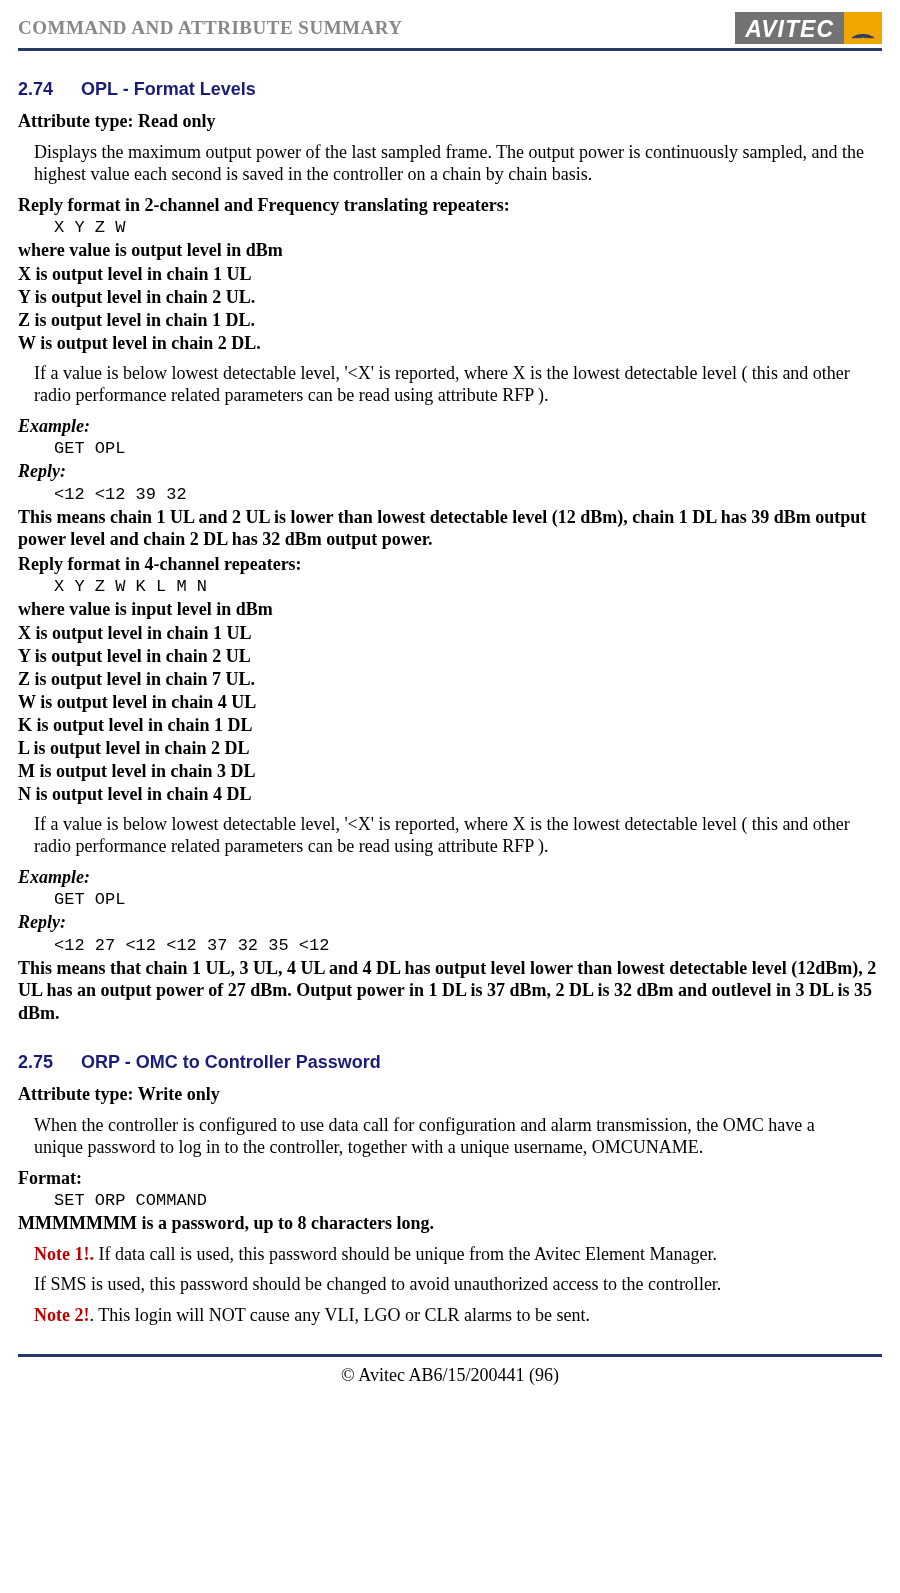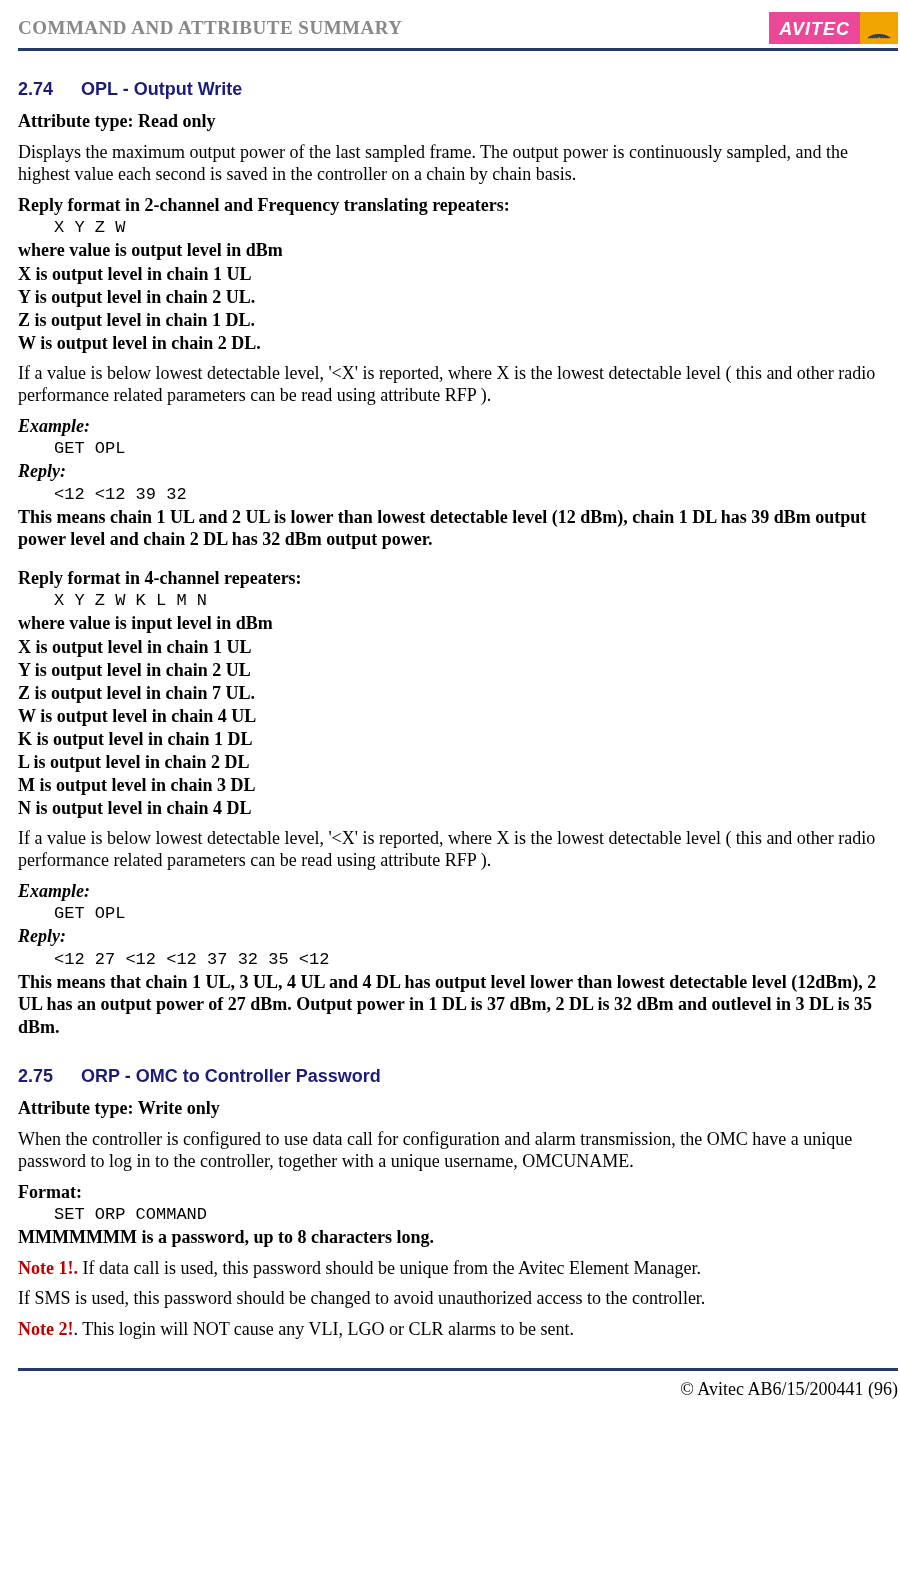--- a/index.html
+++ b/index.html
@@ -12,7 +12,7 @@
     width: 900px;
   }
   .page {
-    padding: 12px 2px 18px 18px;
+    padding: 12px 18px 18px 18px;
     box-sizing: border-box;
   }
   .header {

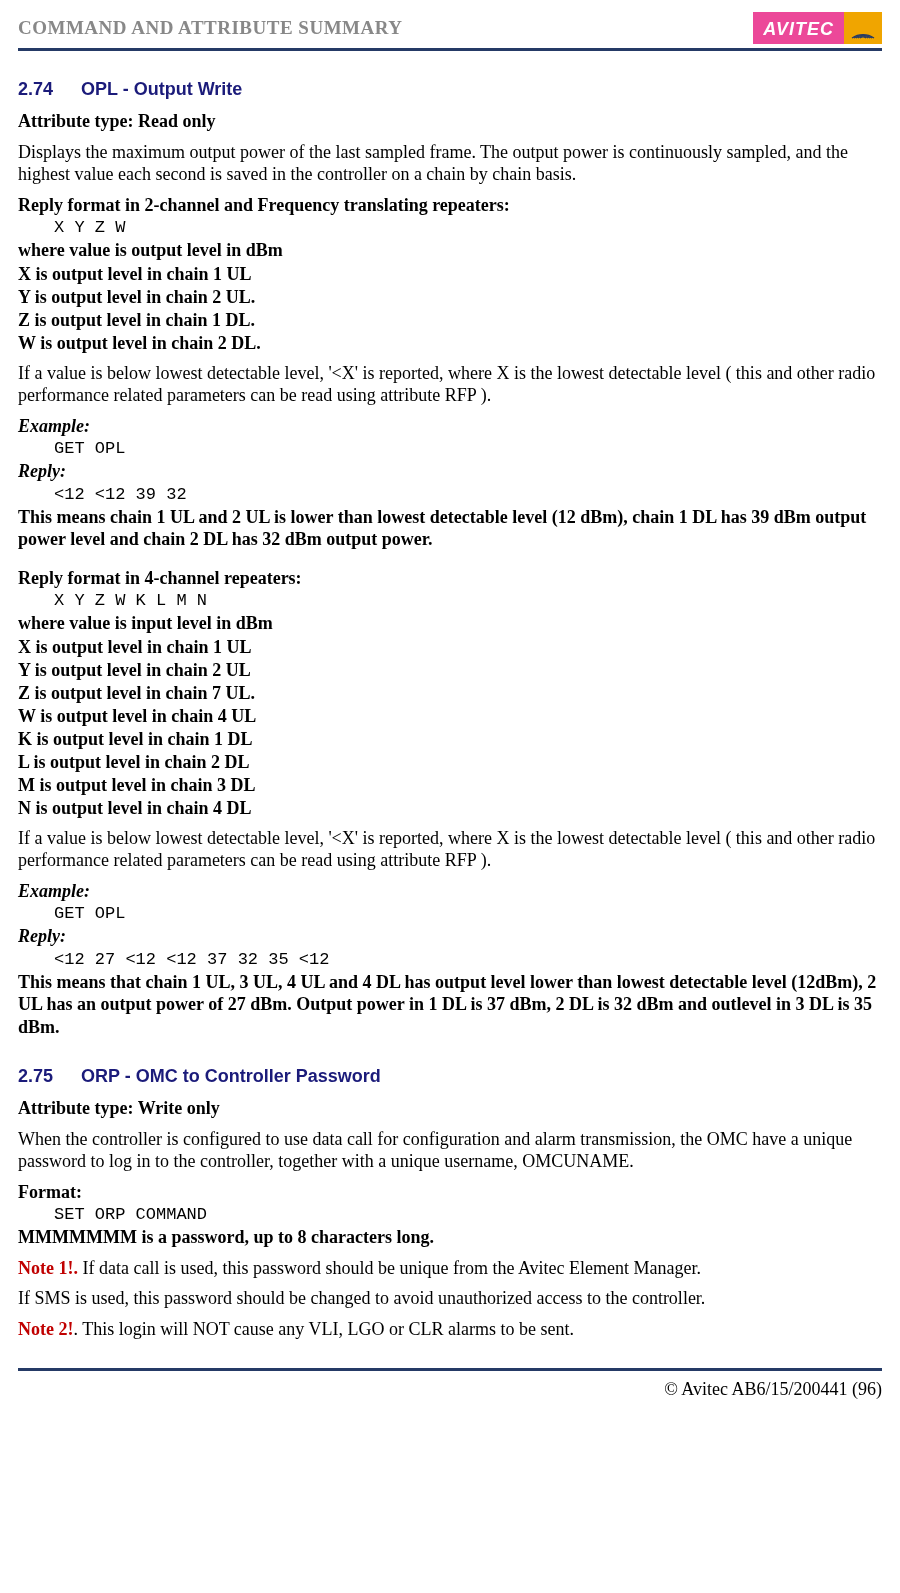--- a/index.html
+++ b/index.html
@@ -36,10 +36,10 @@
     font-family: Arial, Helvetica, sans-serif;
   }
   .logo-name {
-    background: #ec4899;
+    background: #737373;
     color: #fff;
     font-weight: bold;
-    font-size: 18px;
+    font-size: 23px;
     font-style: italic;
     padding: 5px 10px 3px 10px;
     display: flex;

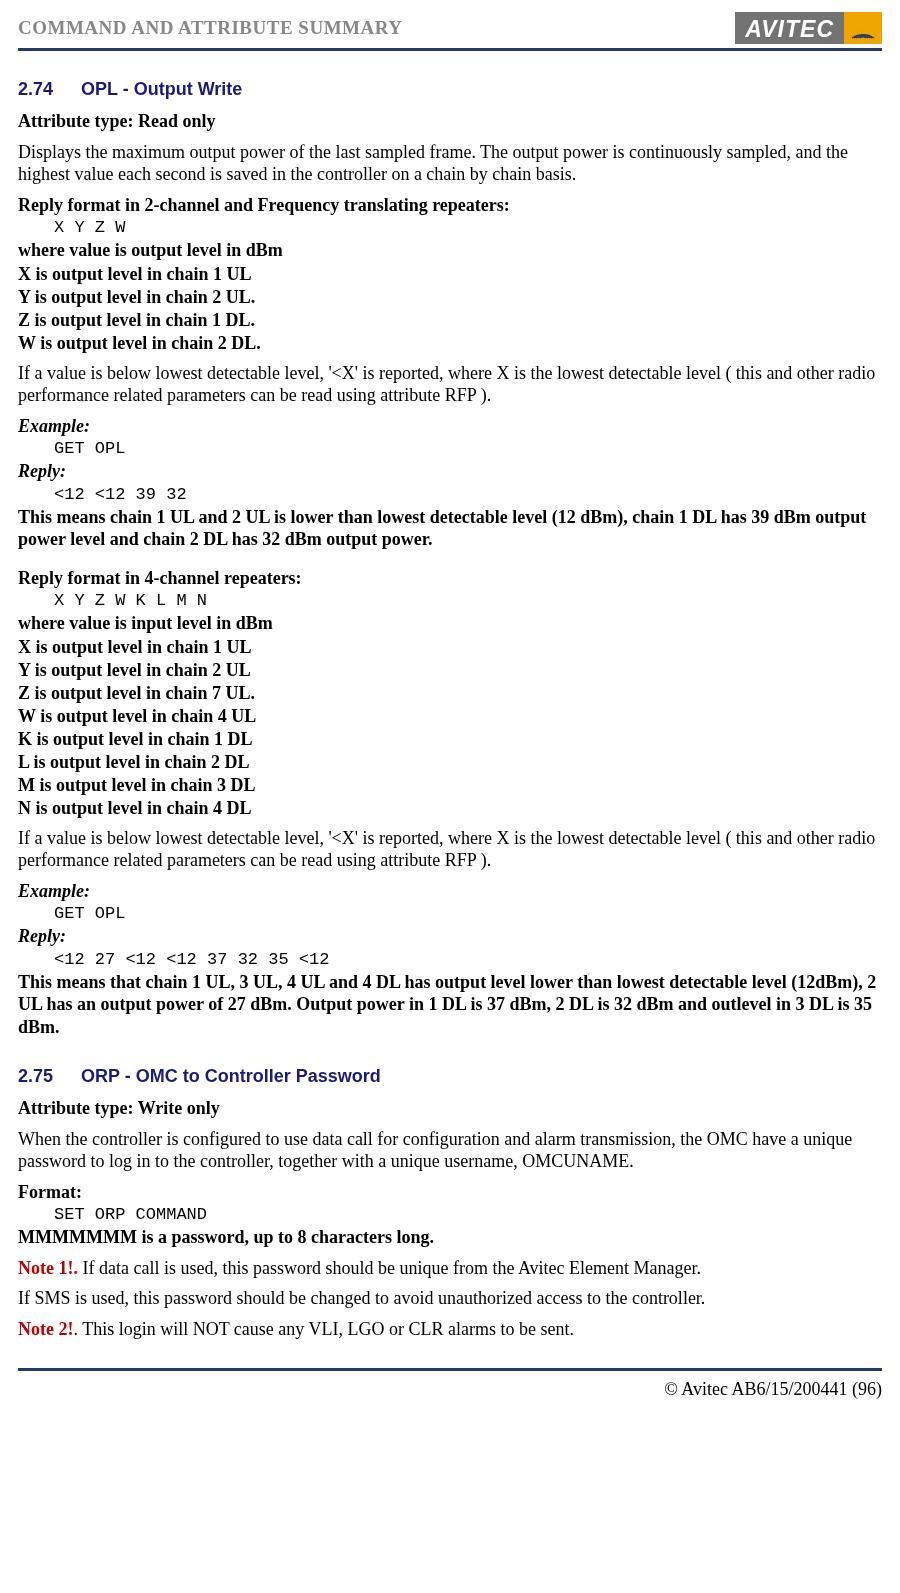--- a/index.html
+++ b/index.html
@@ -107,7 +107,7 @@
   </div>
 
   <h2 class="section-heading">
-    <span class="secnum">2.74</span><span>OPL - Output Write</span>
+    <span class="secnum">2.74</span><span>OPL - Format Levels</span>
   </h2>
 
   <p class="tight">Attribute type: Read only</p>

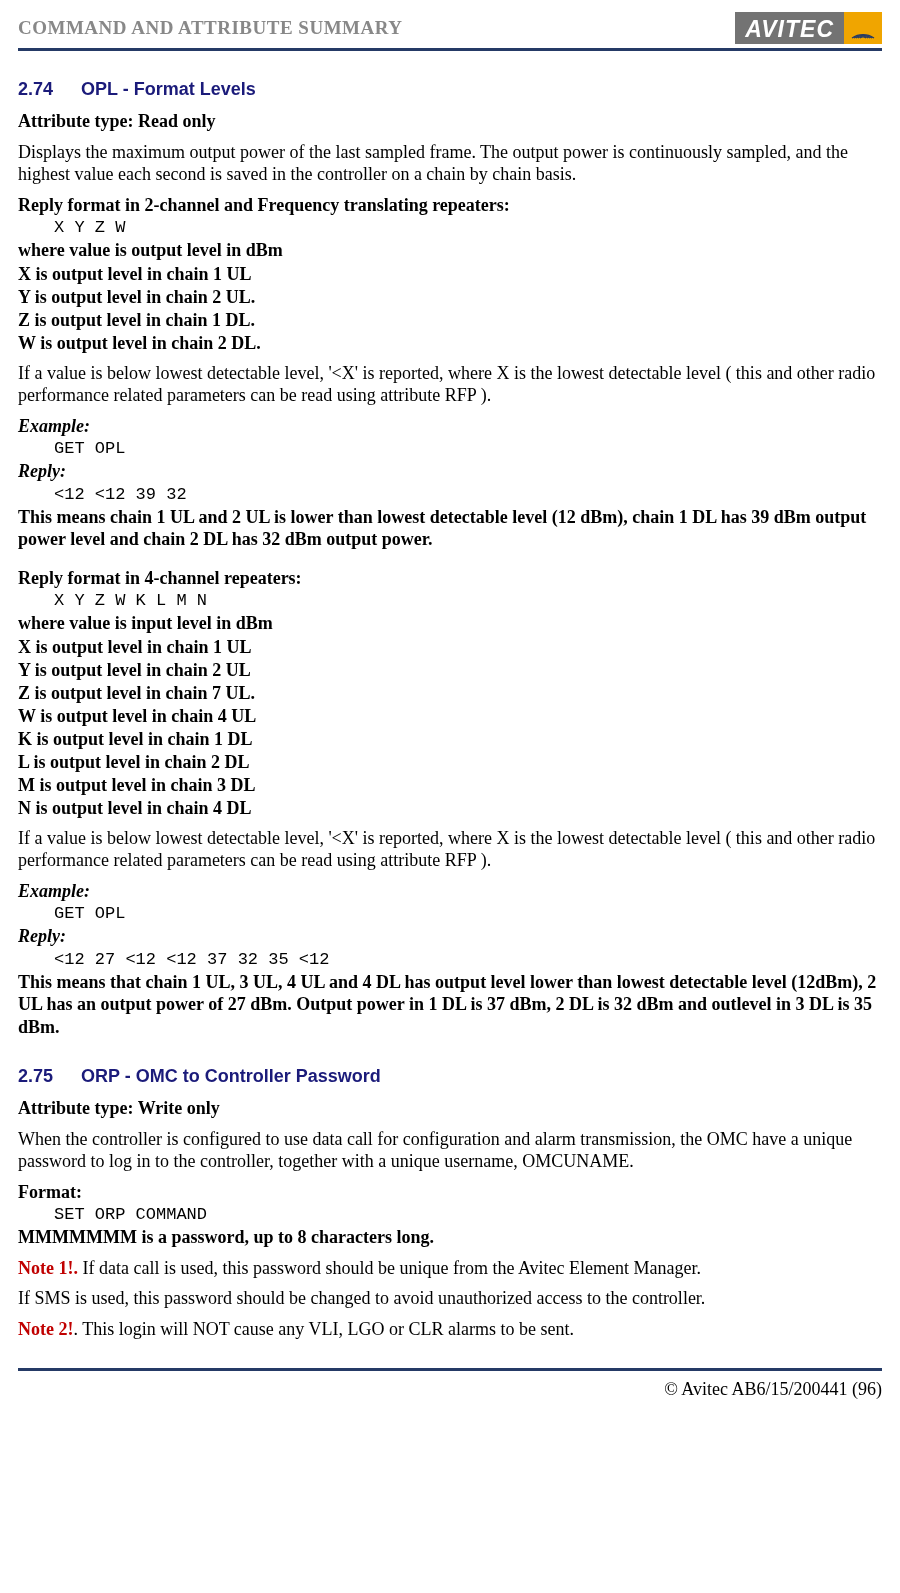--- a/index.html
+++ b/index.html
@@ -62,7 +62,7 @@
     margin: 20px 0 10px 0;
   }
   h2.section-heading .secnum { margin-right: 28px; }
-  p { margin: 8px 0; line-height: 1.25; }
+  p { margin: 8px 16px; line-height: 1.25; }
   .bold { font-weight: bold; }
   .italic { font-style: italic; }
   .mono {

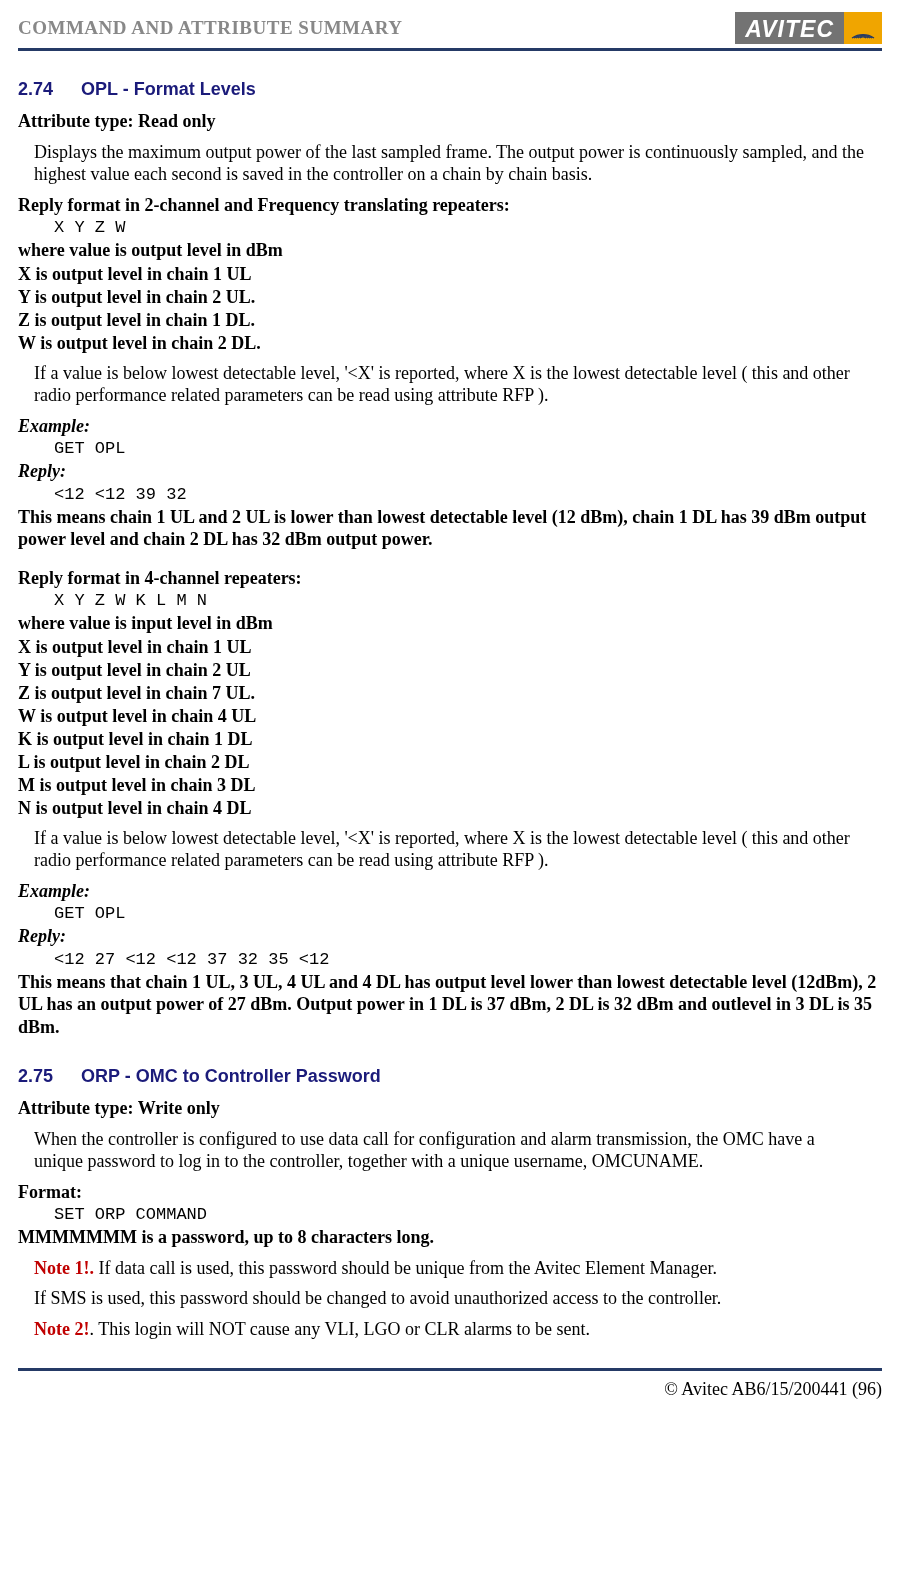--- a/index.html
+++ b/index.html
@@ -132,7 +132,7 @@
   <div class="mono">&lt;12 &lt;12 39 32</div>
   <p class="tight">This means chain 1 UL and 2 UL is lower than lowest detectable level (12 dBm), chain 1 DL has 39 dBm output power level and chain 2 DL has 32 dBm output power.</p>
 
-  <p class="bold tight" style="margin-top:16px">Reply format in 4-channel repeaters:</p>
+  <p class="bold tight" style="margin-top:2px">Reply format in 4-channel repeaters:</p>
   <div class="mono">X Y Z W K L M N</div>
   <p class="tight">where value is input level in dBm</p>
 

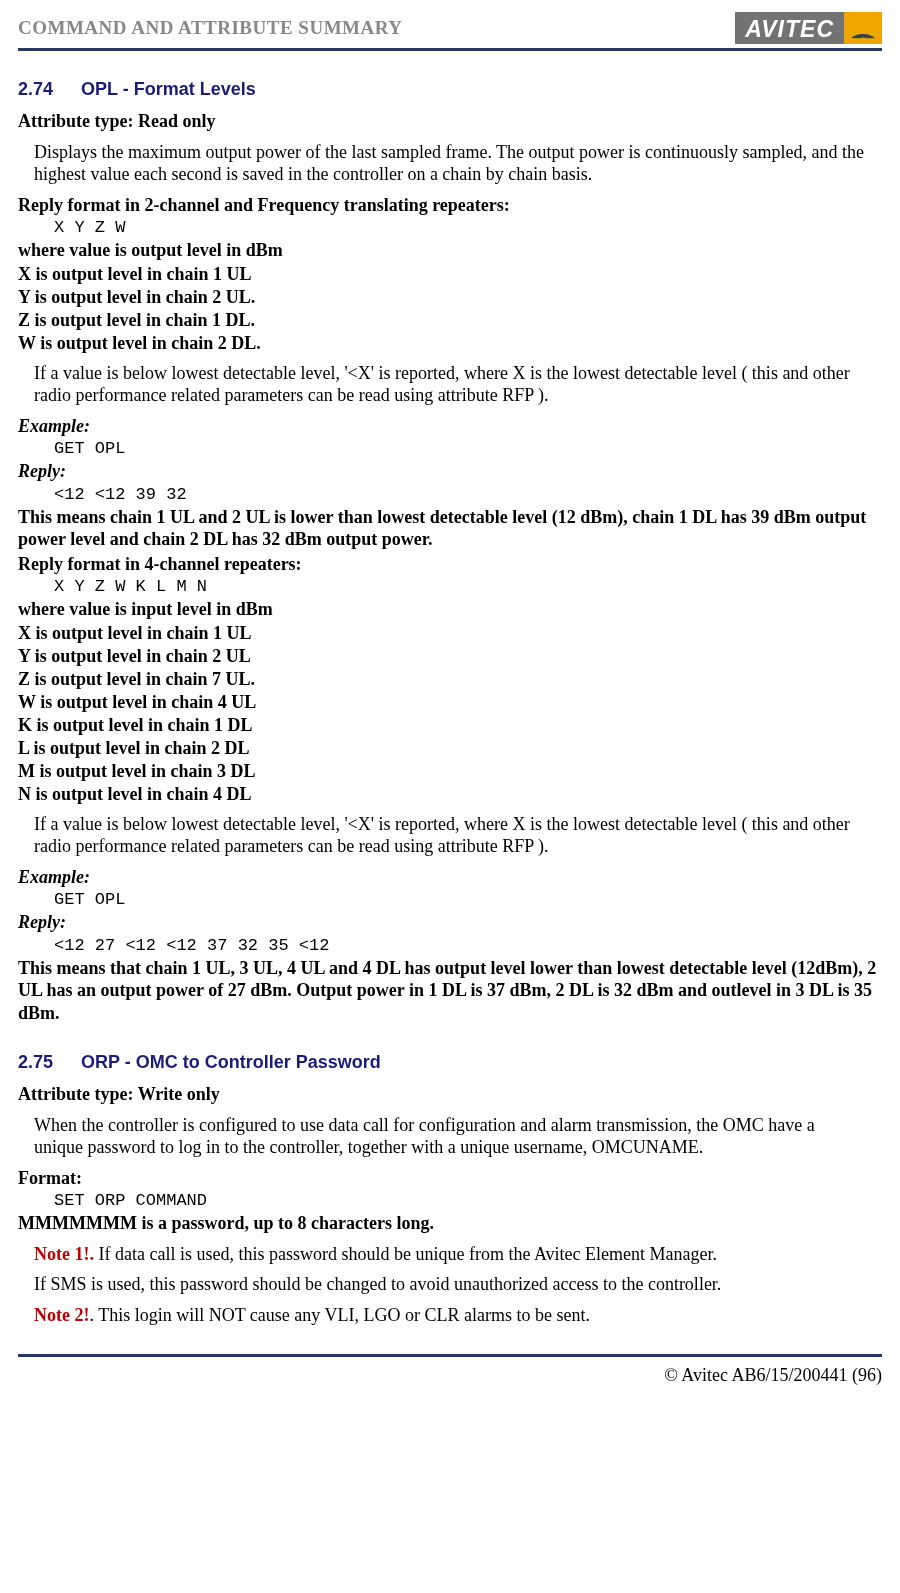--- a/index.html
+++ b/index.html
@@ -77,7 +77,7 @@
     margin-top: 28px;
     padding-top: 8px;
     display: flex;
-    justify-content: flex-end;
+    justify-content: center;
     font-size: 18px;
   }
   .tight { margin: 2px 0; font-weight: bold; }

